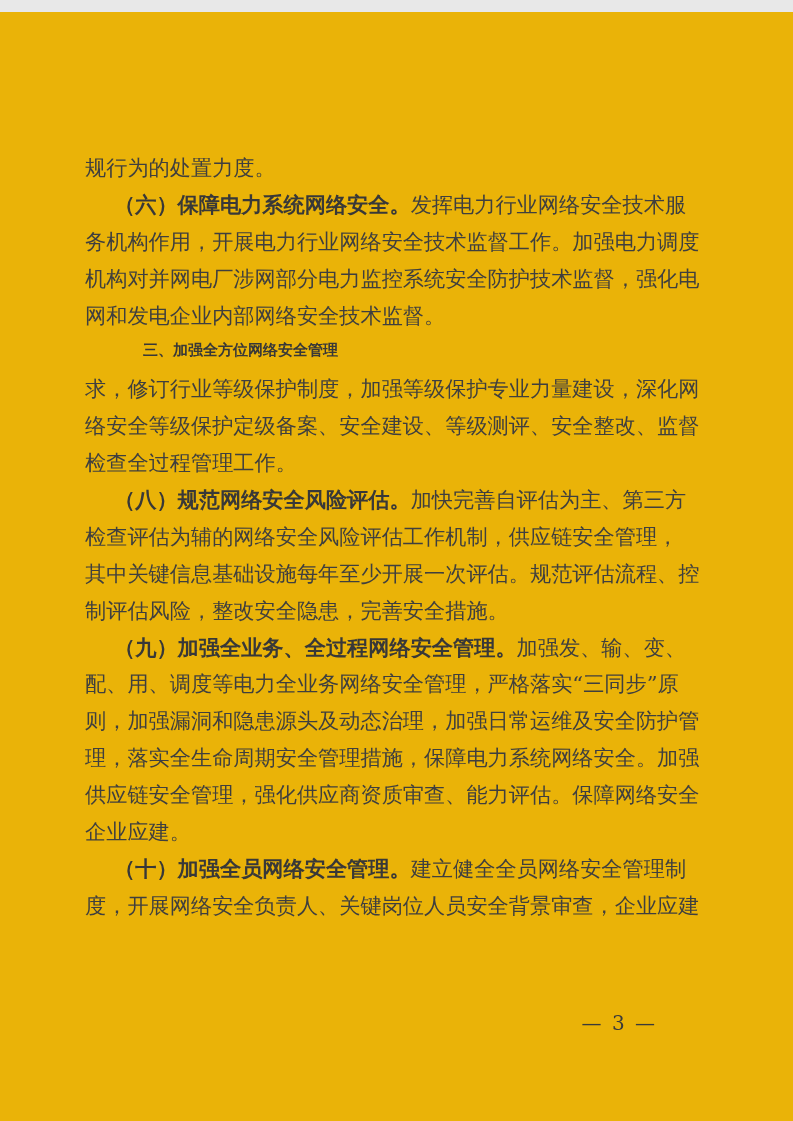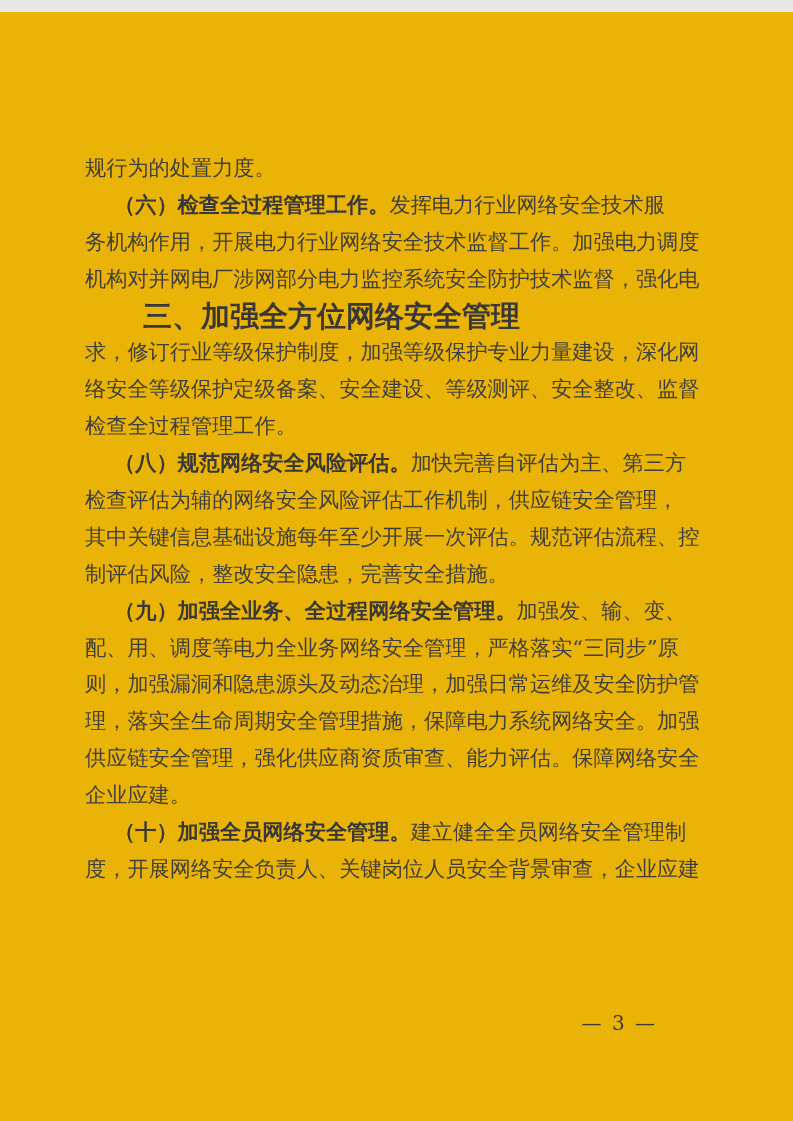--- a/index.html
+++ b/index.html
@@ -61,7 +61,7 @@
 <div class="page">
   <div class="text-block" id="text-block">
       <div class="line body"><span>规行为的处置力度。</span></div>
-      <div class="line para_start"><b>（六）检查全过程管理工作。</b><span>发挥电力行业网络安全技术服</span></div>
+      <div class="line para_start"><b>（六）保障电力系统网络安全。</b><span>发挥电力行业网络安全技术服</span></div>
       <div class="line body"><span>务机构作用，开展电力行业网络安全技术监督工作。加强电力调度</span></div>
       <div class="line body"><span>机构对并网电厂涉网部分电力监控系统安全防护技术监督，强化电</span></div>
       <div class="line heading"><b>三、加强全方位网络安全管理</b></div>

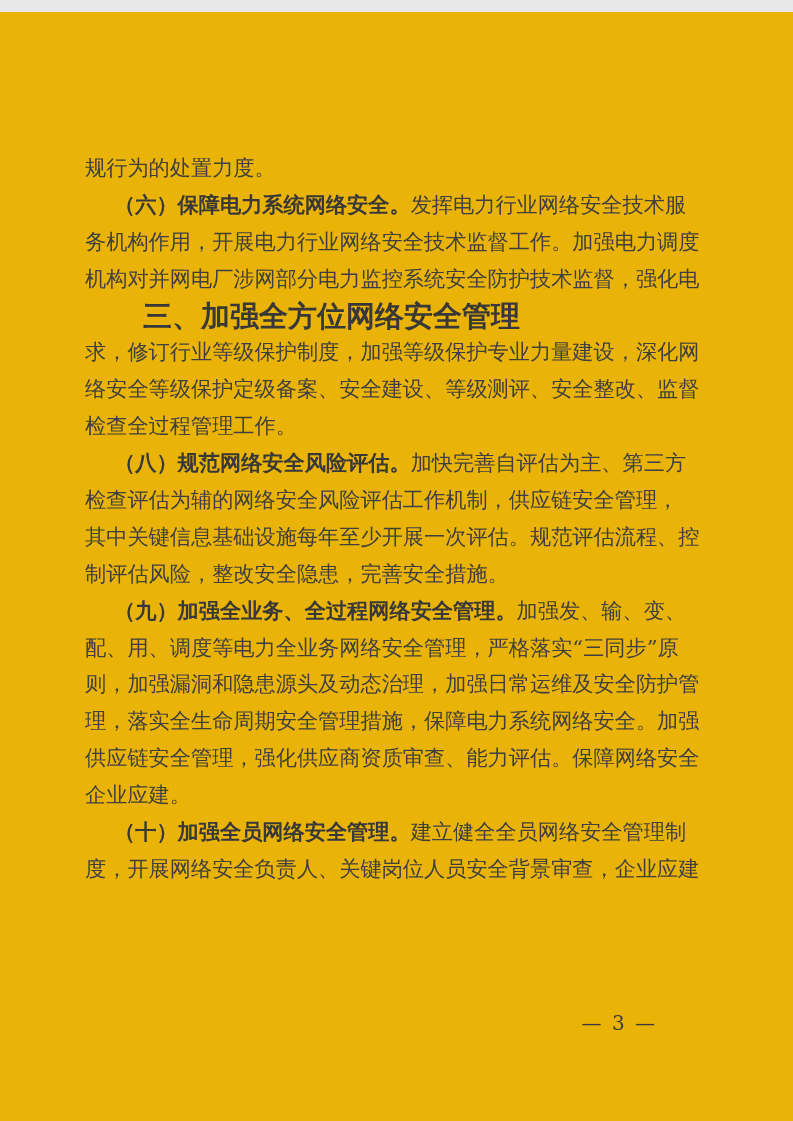--- a/index.html
+++ b/index.html
@@ -64,6 +64,7 @@
       <div class="line para_start"><b>（六）保障电力系统网络安全。</b><span>发挥电力行业网络安全技术服</span></div>
       <div class="line body"><span>务机构作用，开展电力行业网络安全技术监督工作。加强电力调度</span></div>
       <div class="line body"><span>机构对并网电厂涉网部分电力监控系统安全防护技术监督，强化电</span></div>
+      <div class="line body"><span>网和发电企业内部网络安全技术监督。</span></div>
       <div class="line heading"><b>三、加强全方位网络安全管理</b></div>
       <div class="line body"><span>求，修订行业等级保护制度，加强等级保护专业力量建设，深化网</span></div>
       <div class="line body"><span>络安全等级保护定级备案、安全建设、等级测评、安全整改、监督</span></div>

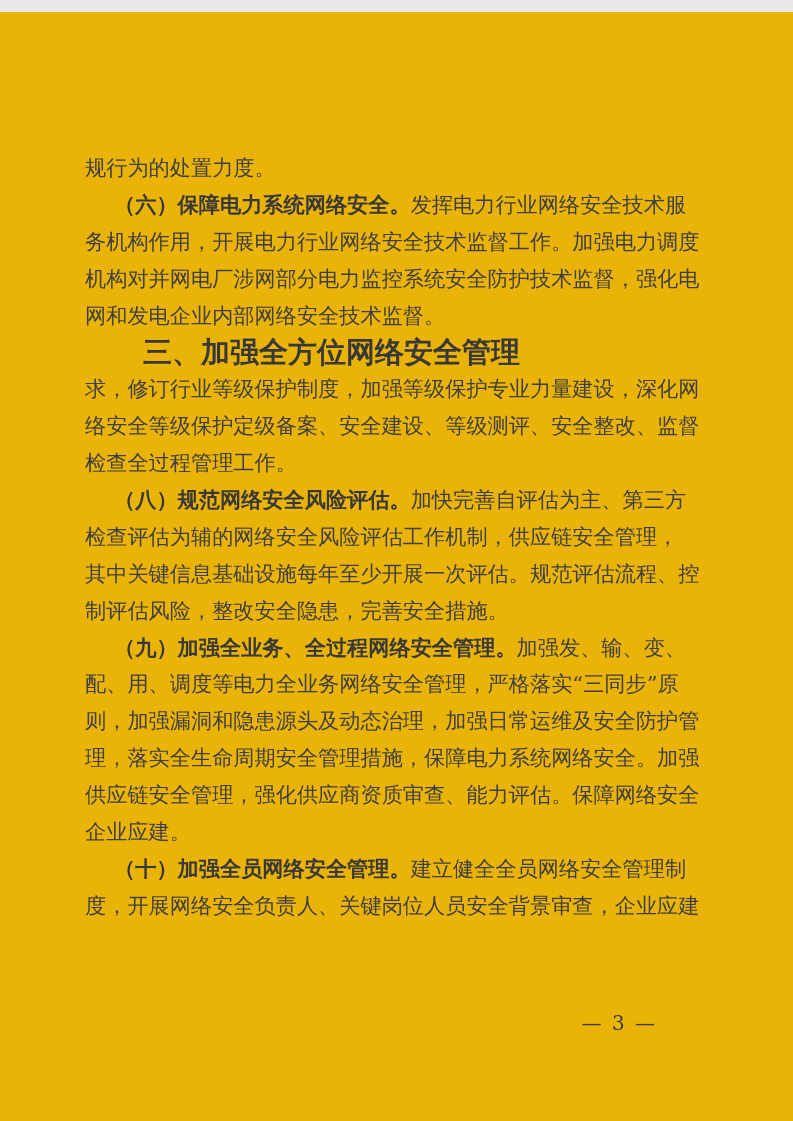--- a/index.html
+++ b/index.html
@@ -34,10 +34,10 @@
     text-indent: 29px;
   }
   .line.heading {
-    font-family: Liberation Sans, sans-serif;
+    font-family: Liberation Mono, monospace;
     font-weight: 700;
     text-indent: 58px;
-    font-size: 29px;
+    font-size: 15px;
     color: #303030;
   }
   .line b {

